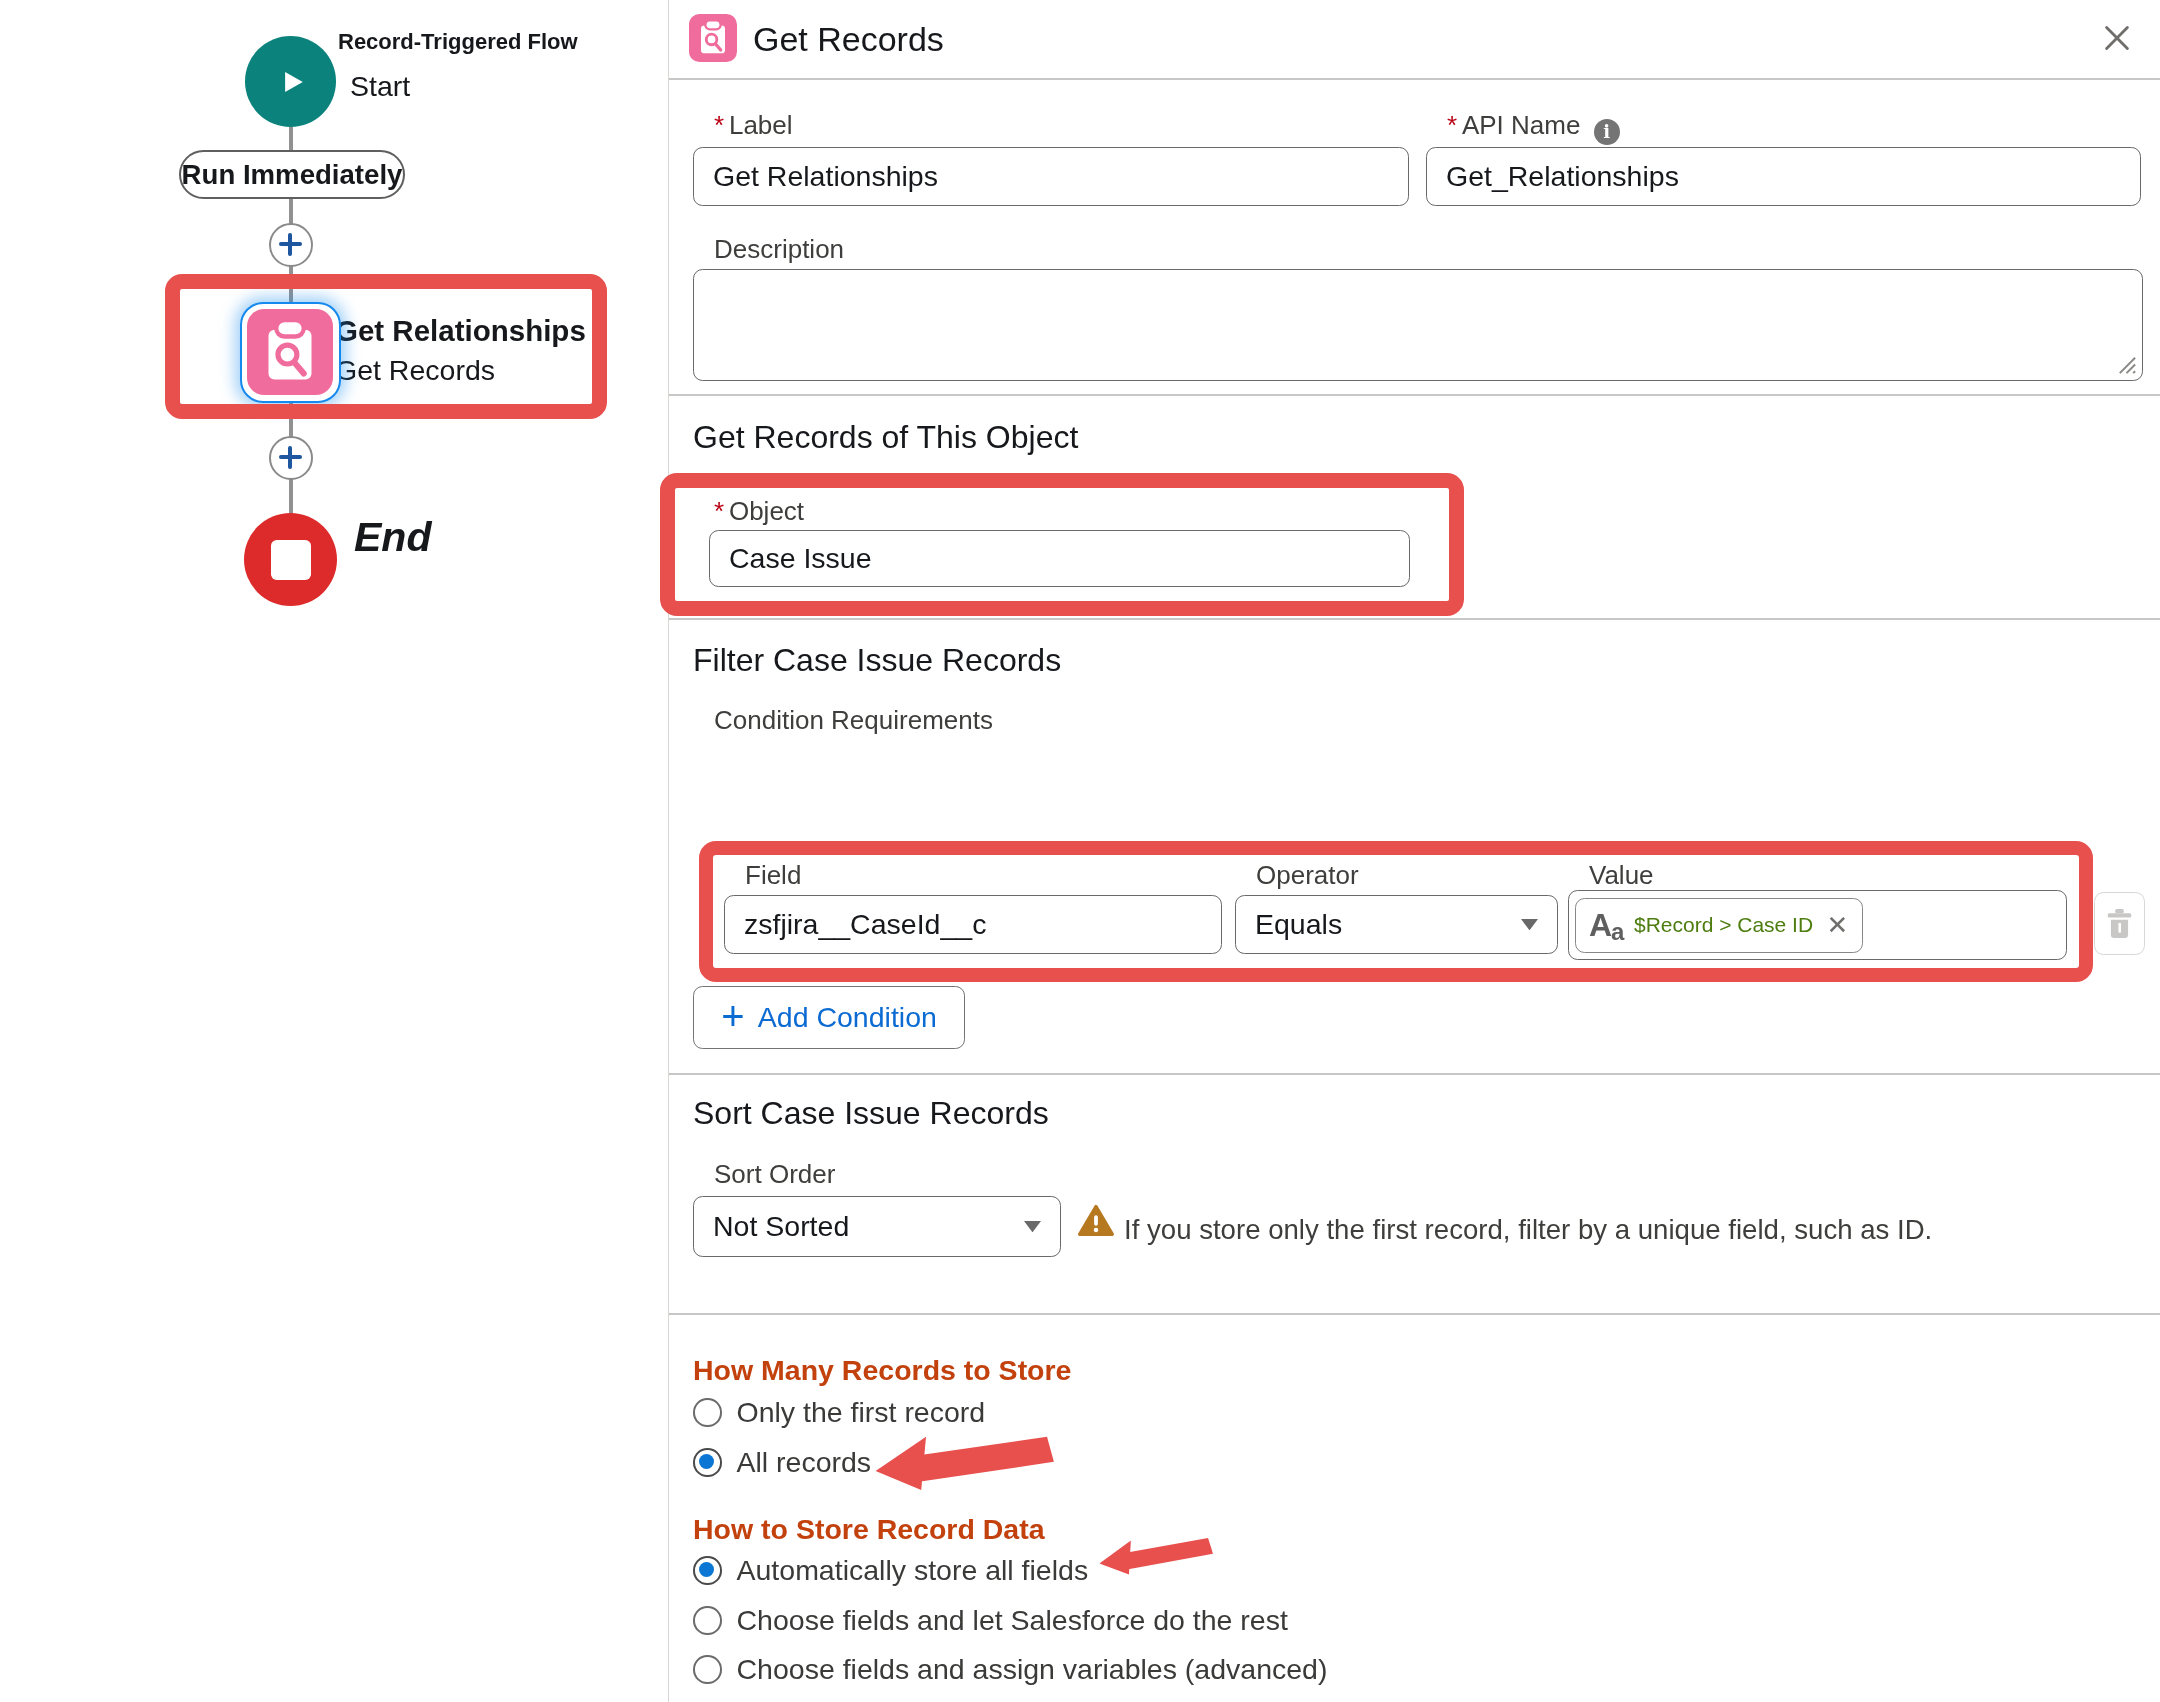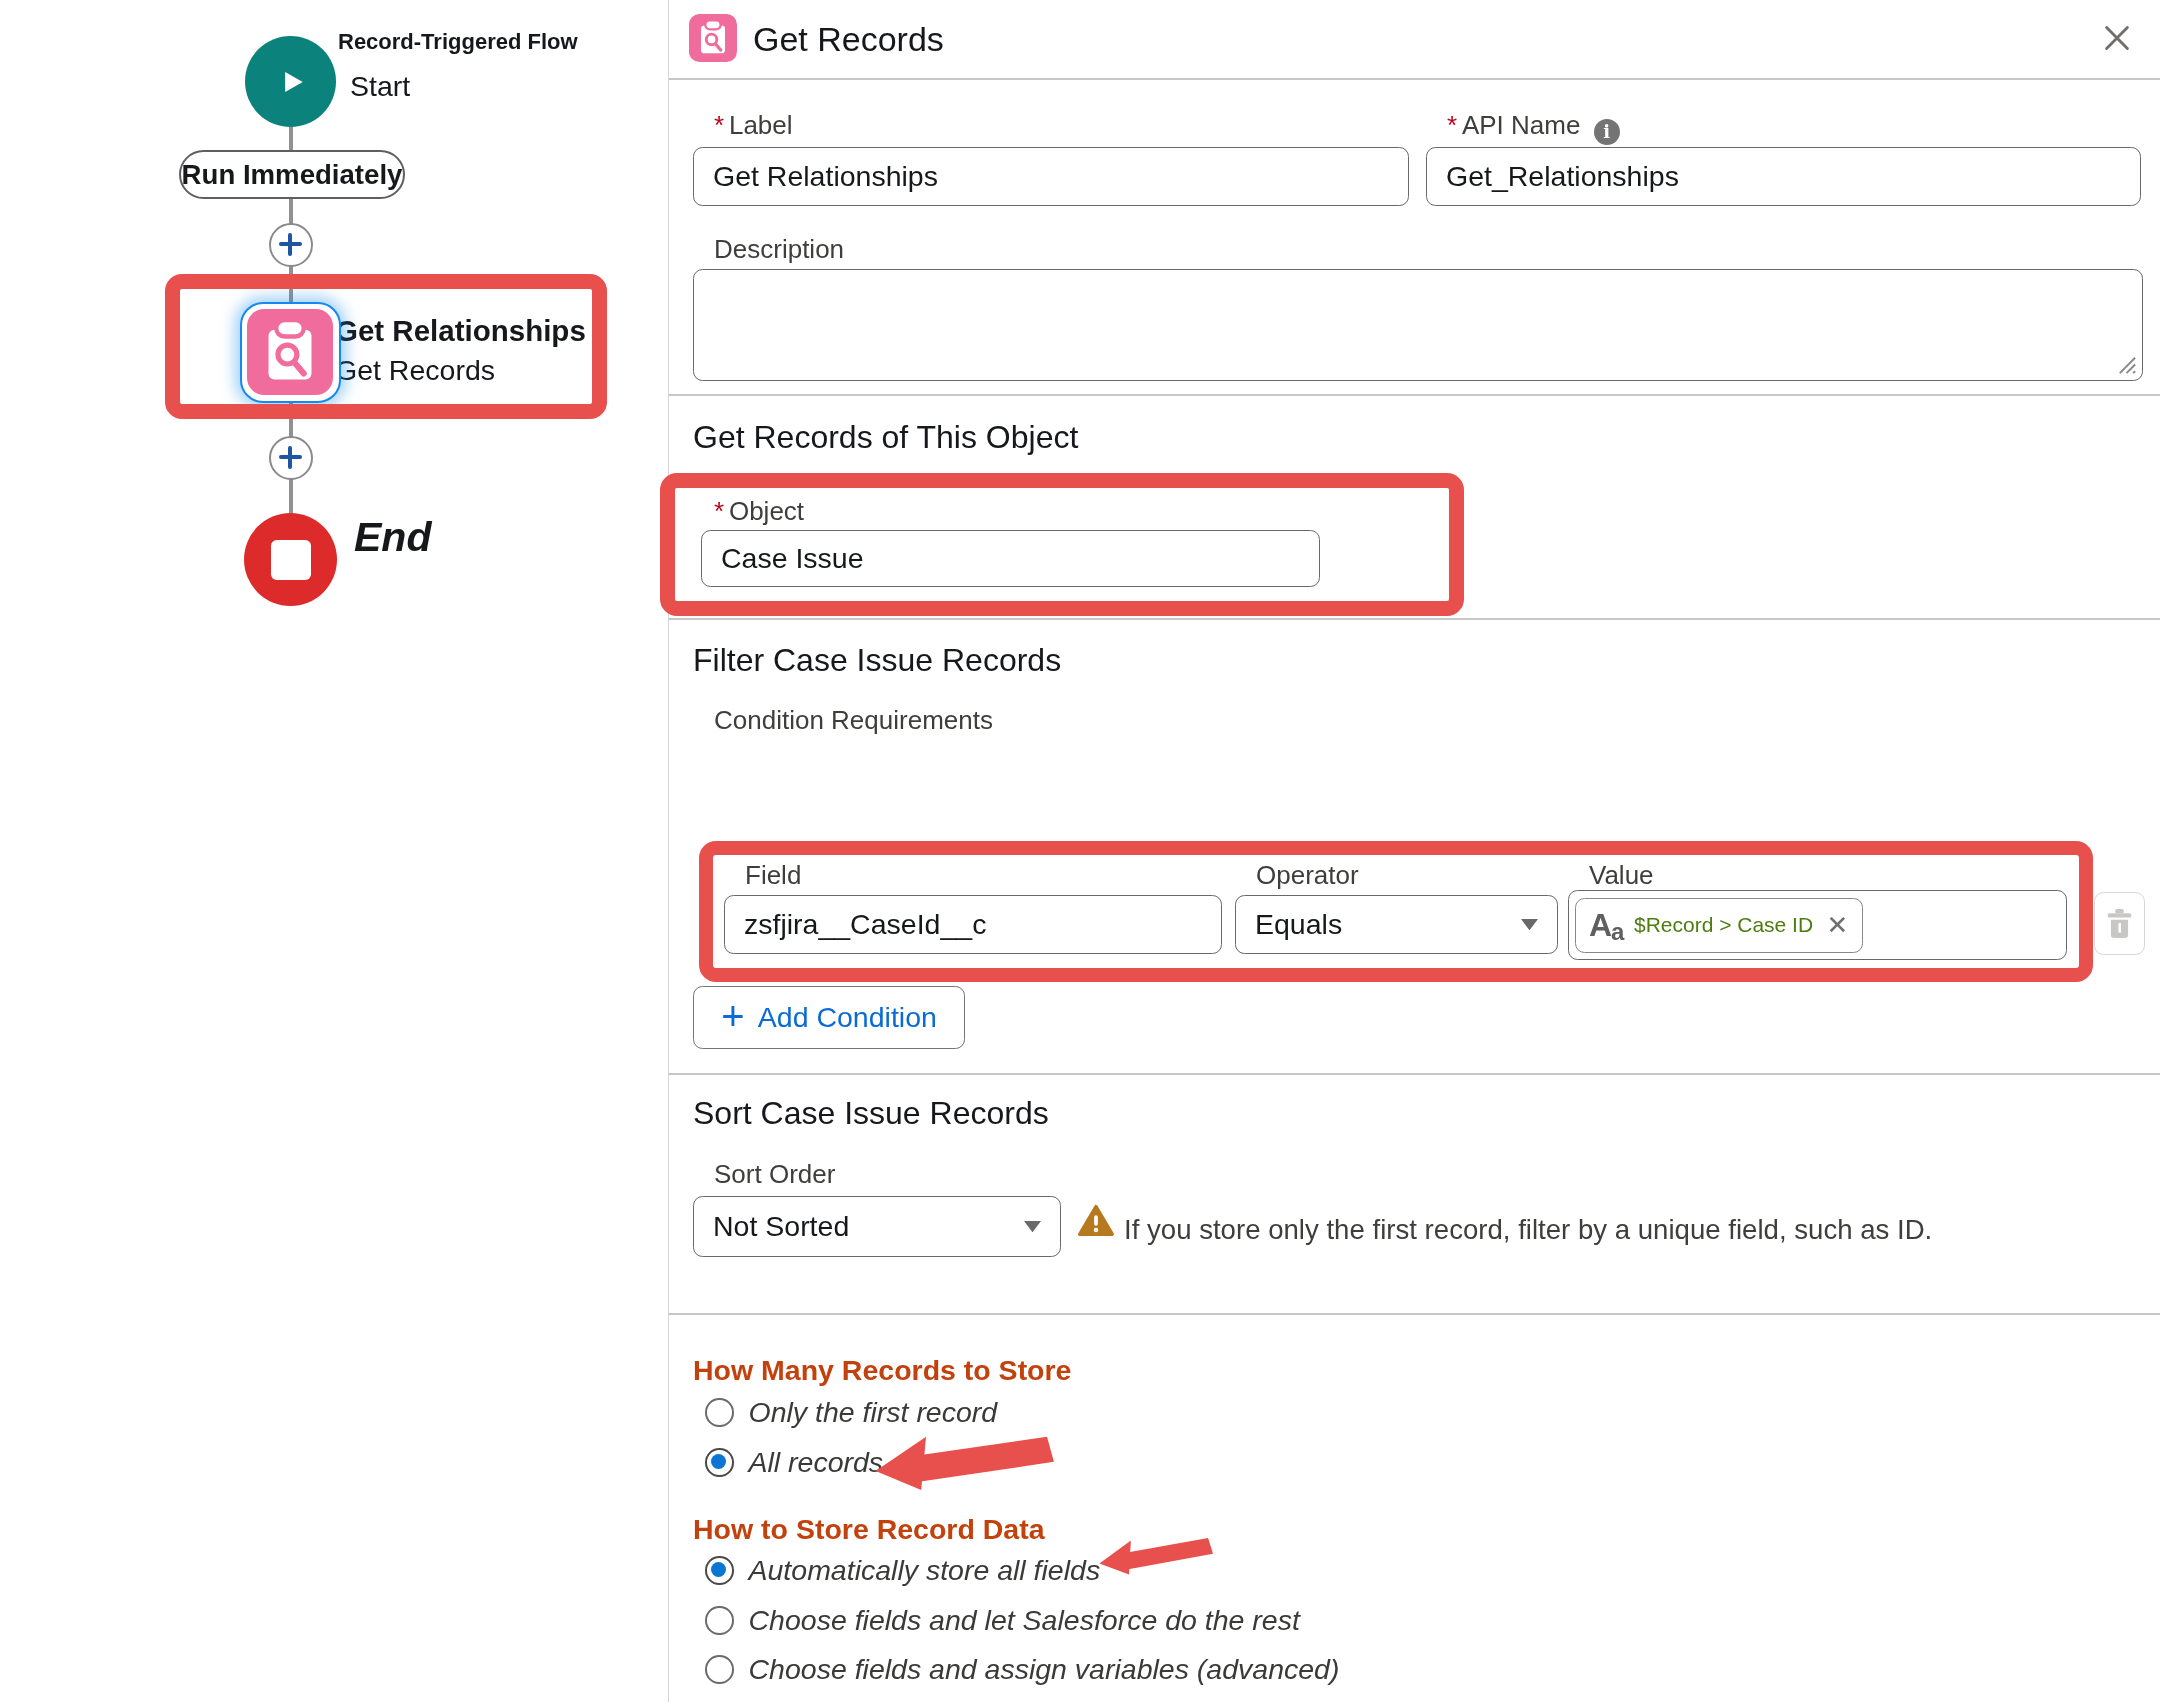--- a/index.html
+++ b/index.html
@@ -188,7 +188,7 @@
     <div class="fl-label" style="left:24px; top:496px">
       <span class="req">*</span><span>Object</span>
     </div>
-    <div class="tbox" style="left:32px; top:530px; width:619px; height:57px">
+    <div class="tbox" style="left:40px; top:530px; width:701px; height:57px">
       <span>Case Issue</span>
     </div>
 

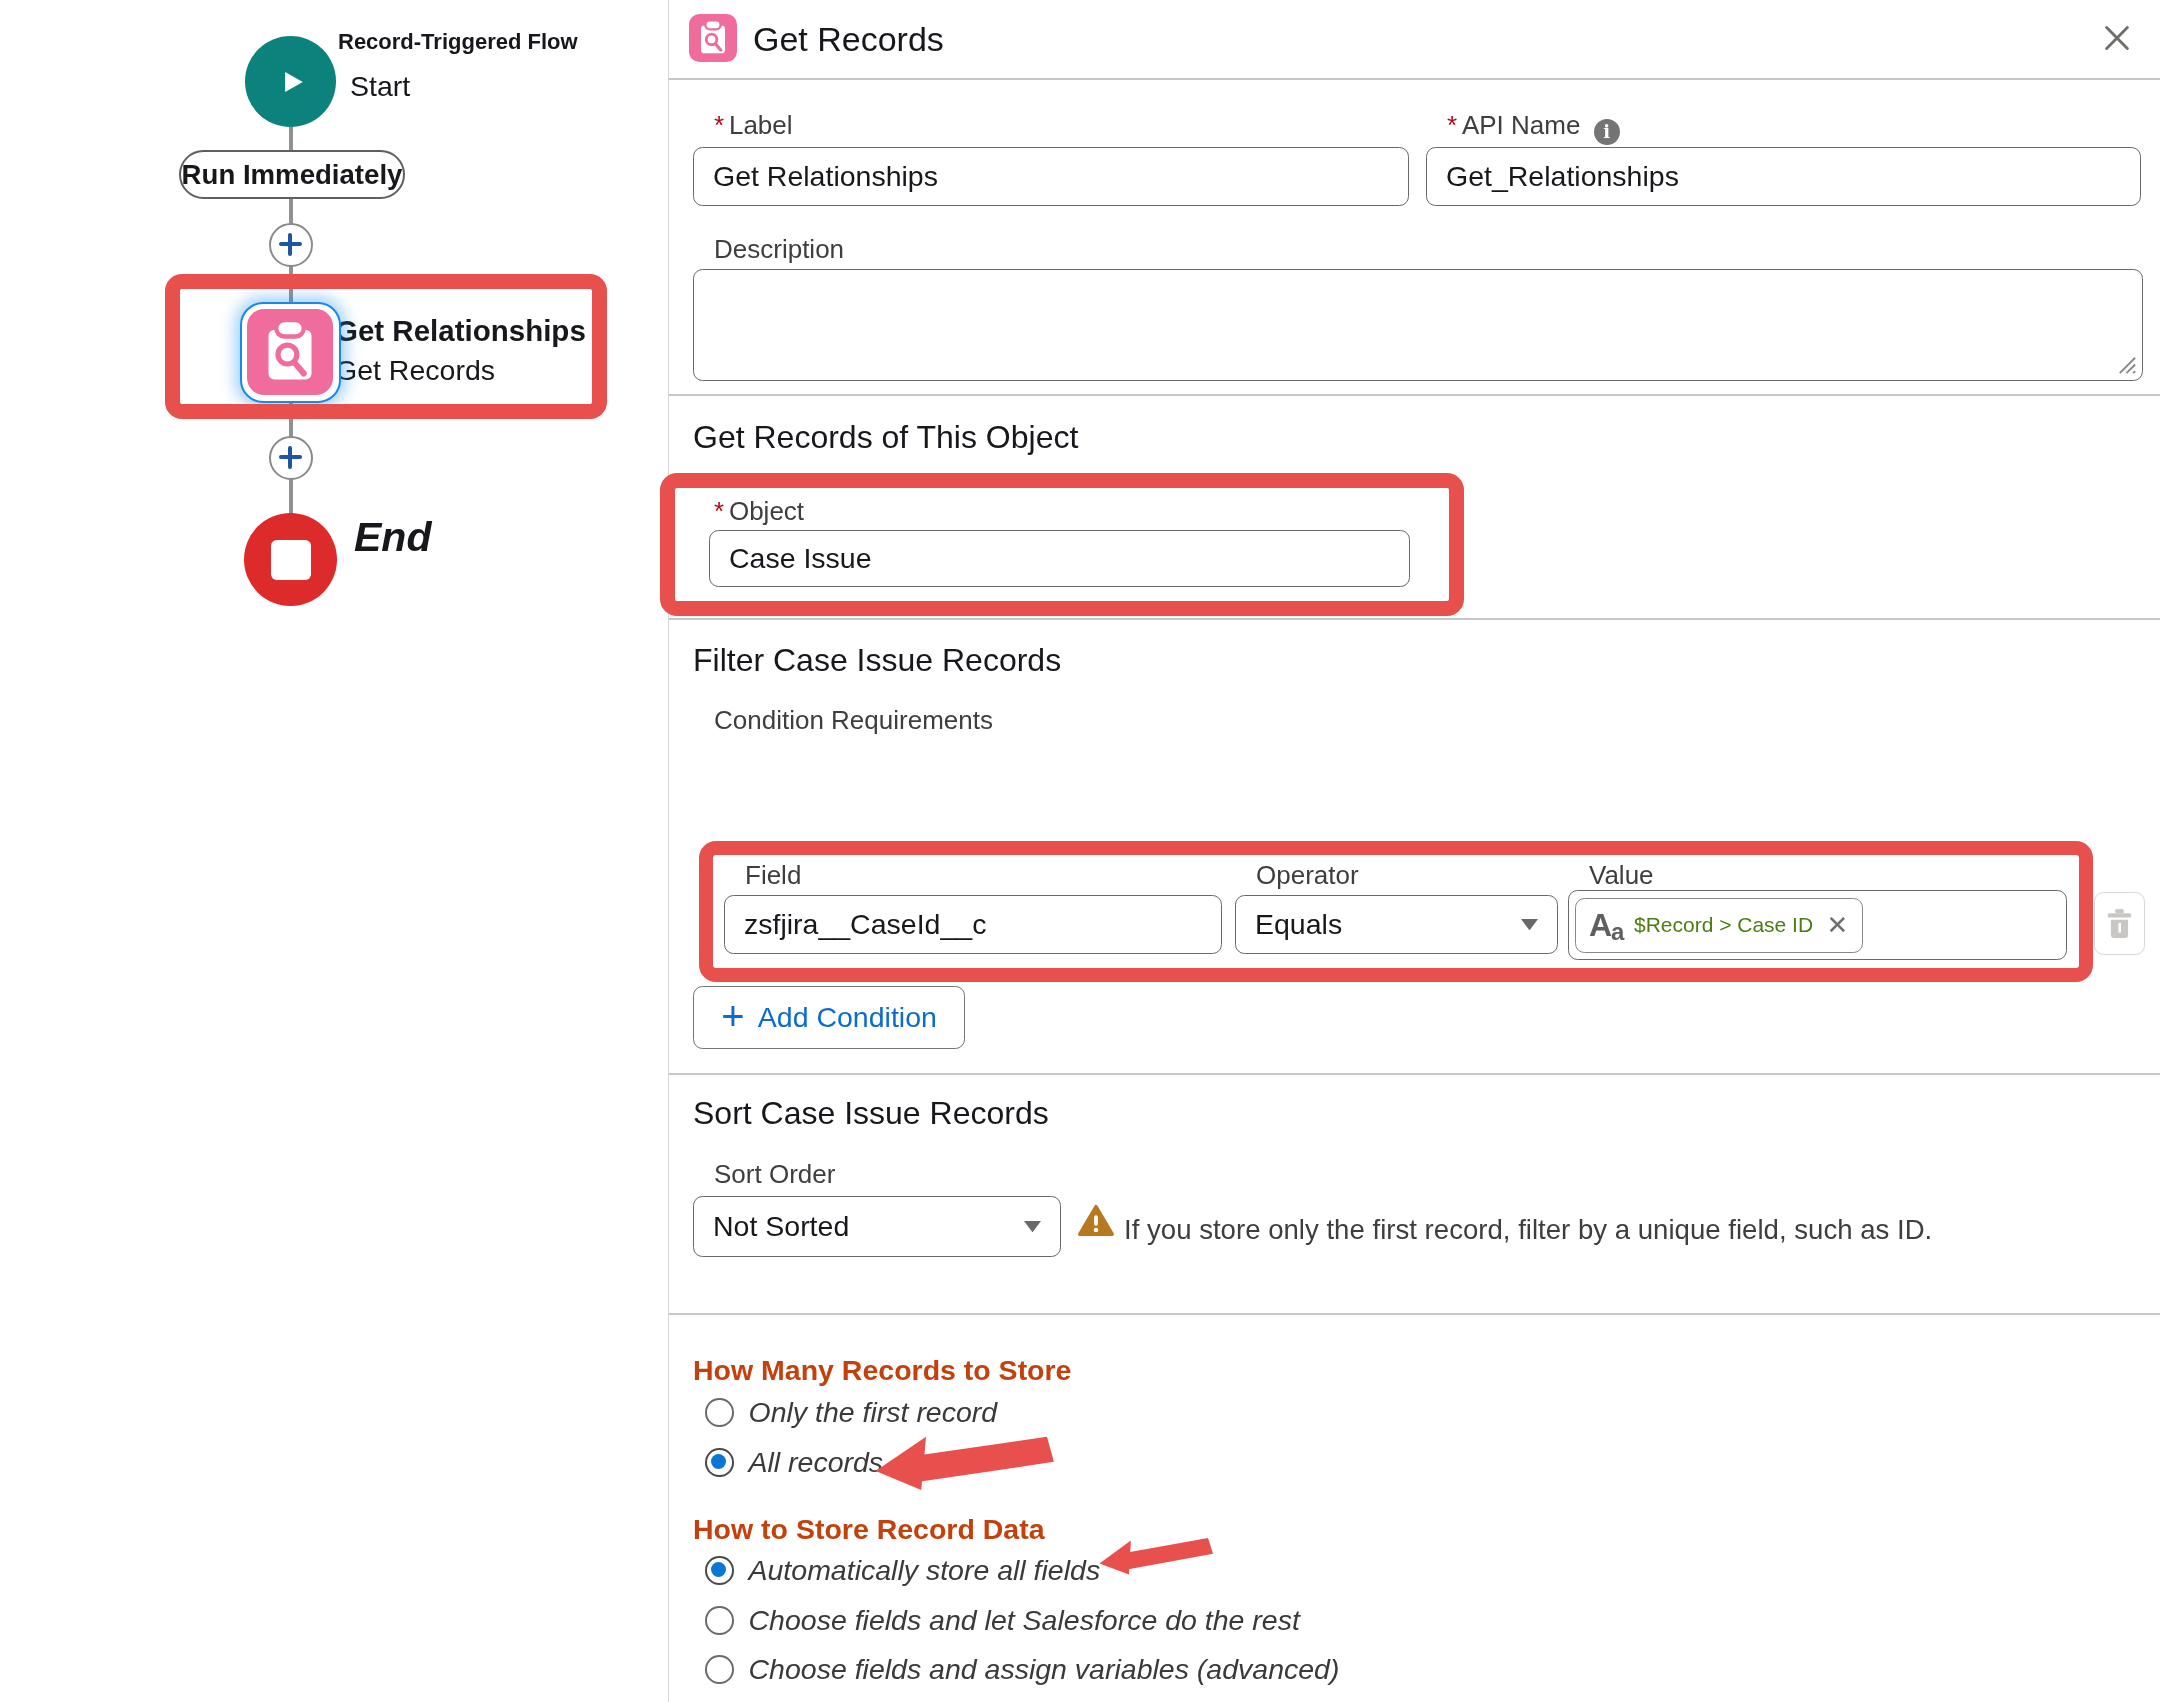--- a/index.html
+++ b/index.html
@@ -82,7 +82,7 @@
   .warn-text { position:absolute; left:455px; top:1214px; font-size:27.6px; color:#3e3e3c; }
 
   .bold-head { position:absolute; font-size:28.5px; font-weight:bold; color:#c2410c; }
-  .radio-row { position:absolute; left:36px; display:flex; align-items:center; gap:15px;font-style:italic; }
+  .radio-row { position:absolute; left:24px; display:flex; align-items:center; gap:15px; }
   .radio { position:relative; width:28.5px; height:28.5px; border-radius:50%; background:#fff;
     border:2.9px solid #6b6b6b; flex:0 0 auto; }
   .radio.sel { border-color:#4a4a4a; }

